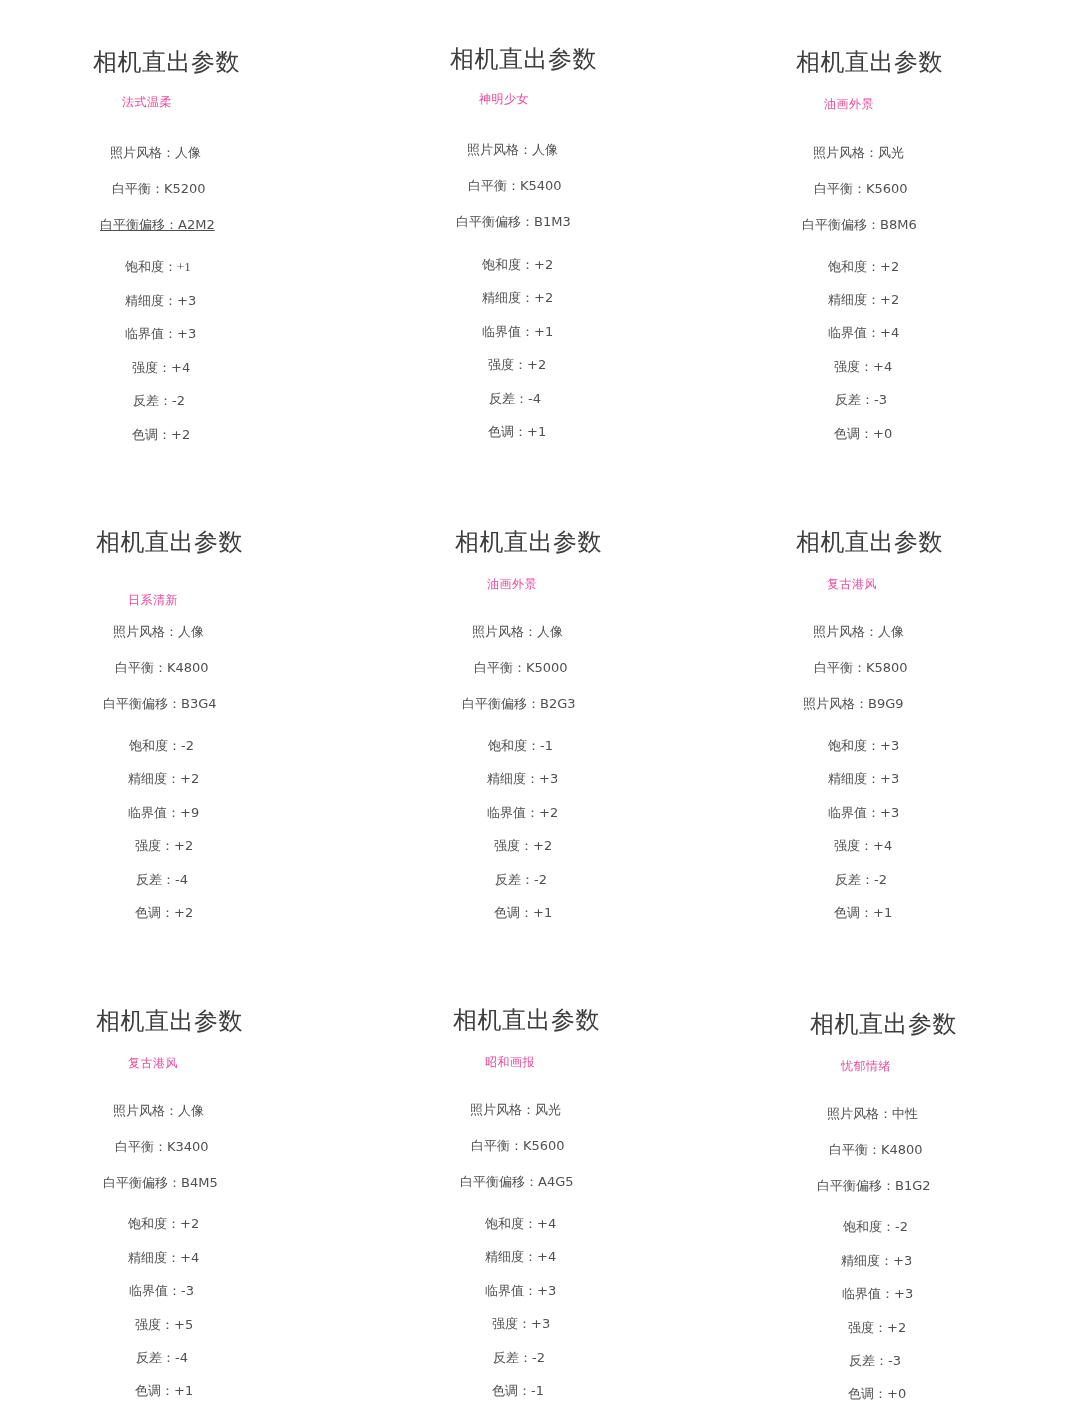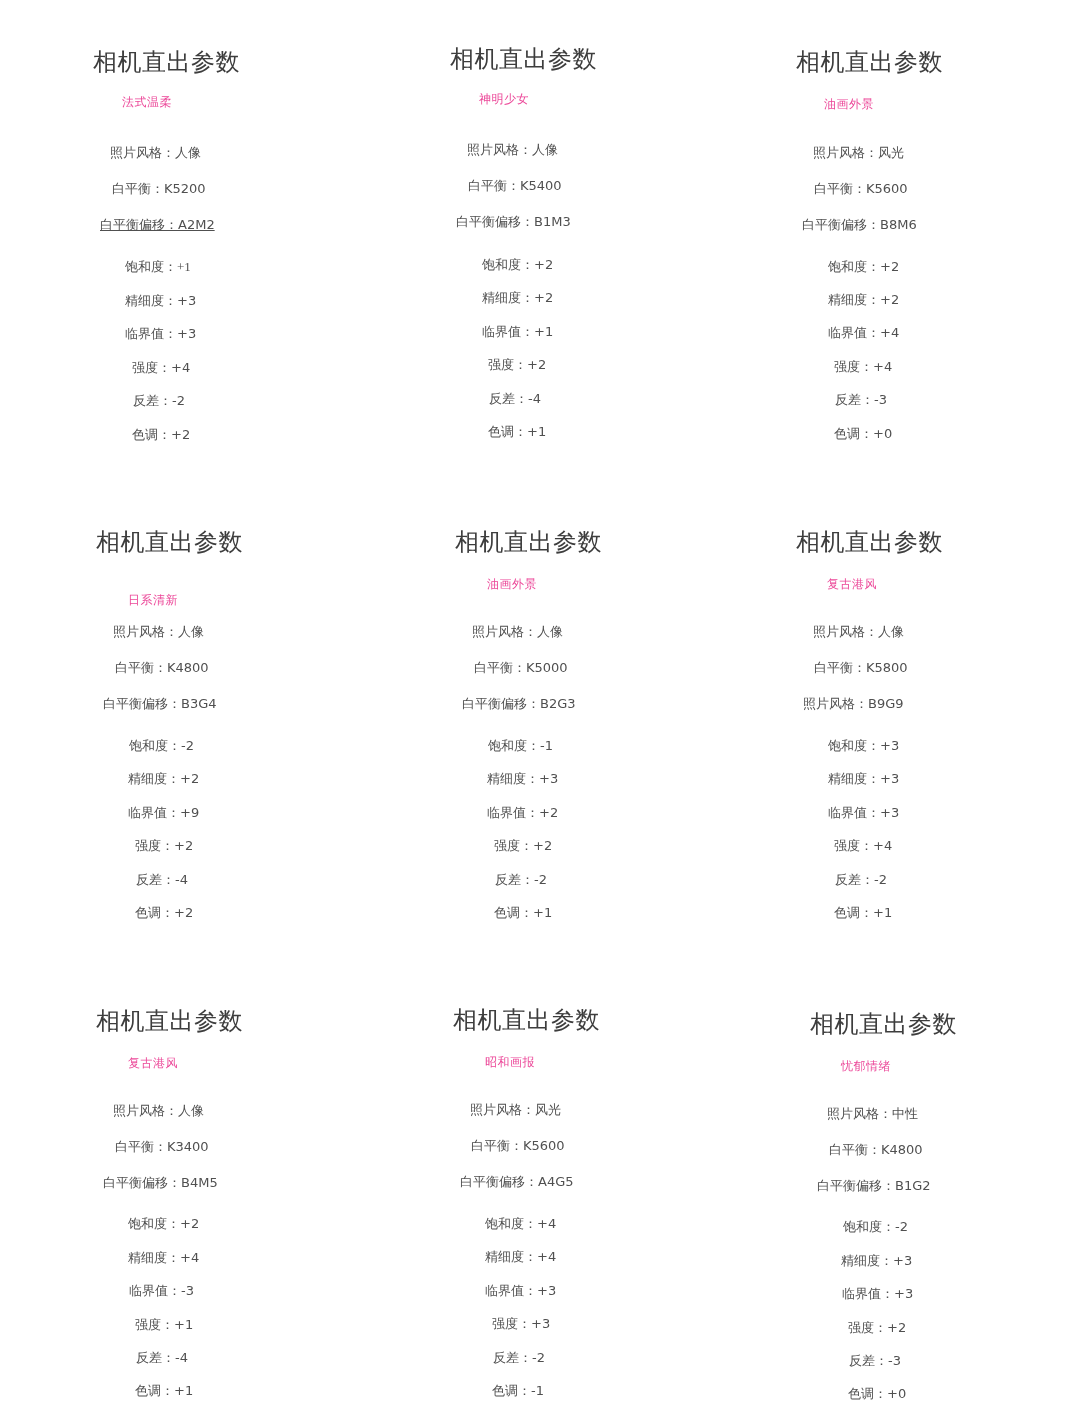--- a/index.html
+++ b/index.html
@@ -136,7 +136,7 @@
   <div class="param" style="left:128px;top:1215px;">饱和度：+2</div>
   <div class="param" style="left:128px;top:1249px;">精细度：+4</div>
   <div class="param" style="left:129px;top:1282px;">临界值：-3</div>
-  <div class="param" style="left:135px;top:1316px;">强度：+1</div>
+  <div class="param" style="left:135px;top:1316px;">强度：+5</div>
   <div class="param" style="left:136px;top:1349px;">反差：-4</div>
   <div class="param" style="left:135px;top:1382px;">色调：+1</div>
 </div>

